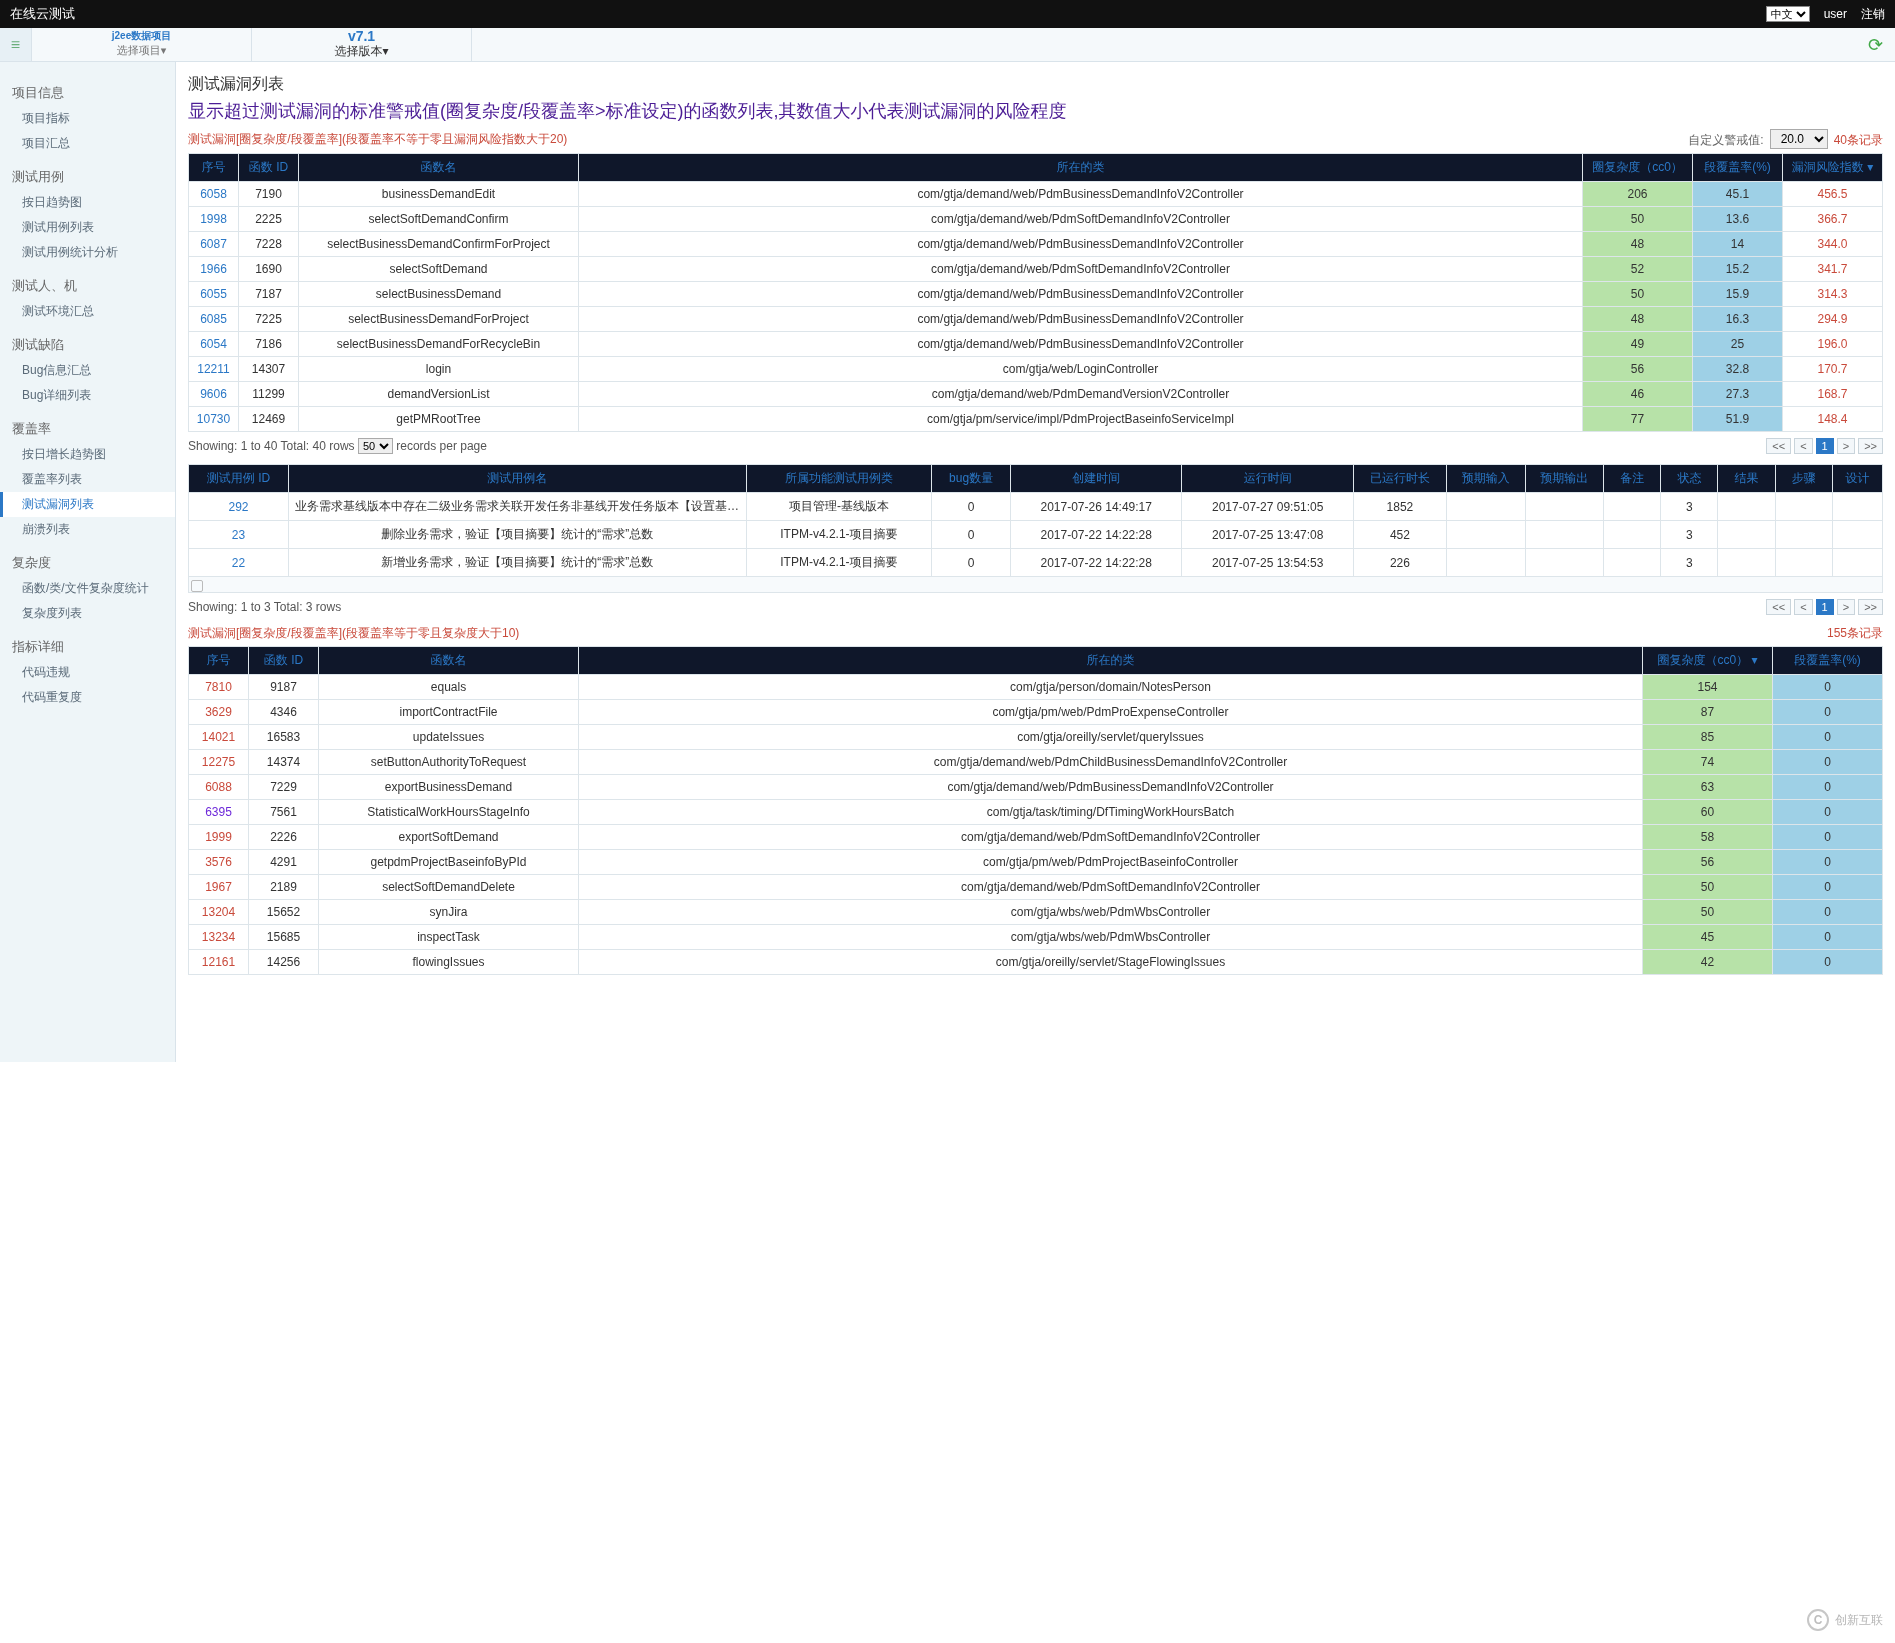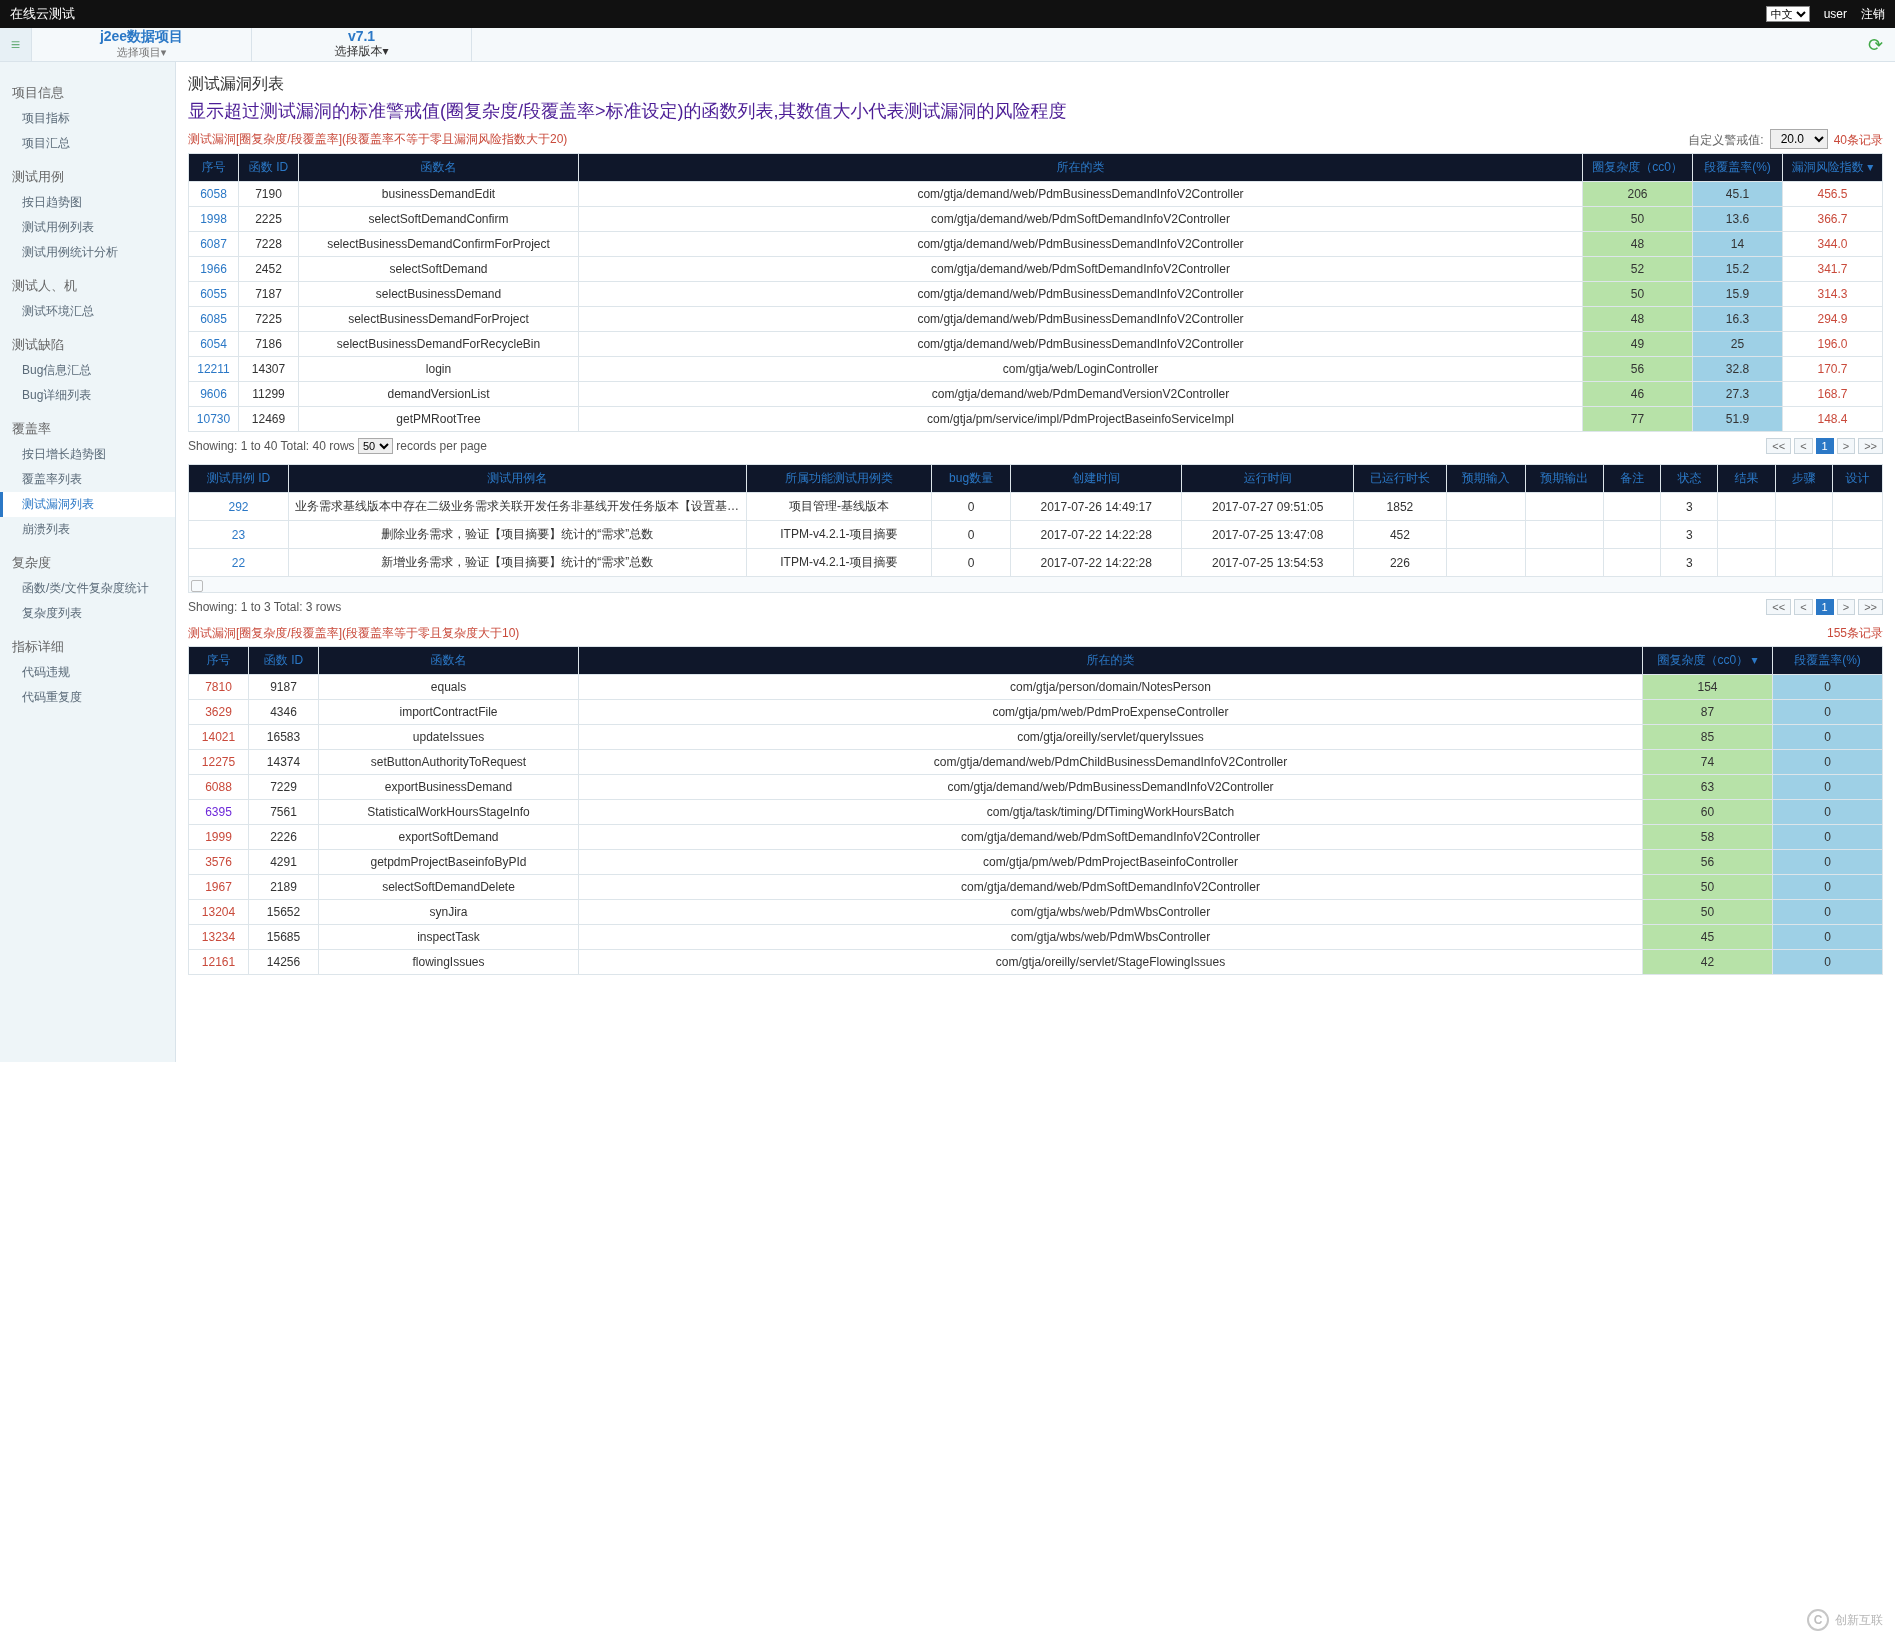--- a/index.html
+++ b/index.html
@@ -12,7 +12,7 @@
 .subbar { background: #f5f9fb; height: 34px; border-bottom: 1px solid #d9e3ea; display: flex; align-items: stretch; }
 .hamburger { width: 32px; display: flex; align-items: center; justify-content: center; border-right: 1px solid #d9e3ea; background: #e7f0f5; cursor: pointer; color: #6aae7a; font-size: 16px; }
 .proj-block { width: 220px; border-right: 1px solid #d9e3ea; display: flex; flex-direction: column; justify-content: center; align-items: center; }
-.proj-block .proj-name { color: #2b78c6; font-weight: bold; font-size: 14px; line-height: 1; }
+.proj-block .proj-name { color: #2b78c6; font-weight: bold; font-size: 10px; line-height: 1; }
 .proj-block .proj-sel { color: #777; font-size: 11px; margin-top: 2px; }
 .ver-block { width: 220px; border-right: 1px solid #d9e3ea; display: flex; flex-direction: column; justify-content: center; align-items: center; }
 .ver-block .ver-name { color: #2b78c6; font-weight: bold; font-size: 14px; line-height: 1; }

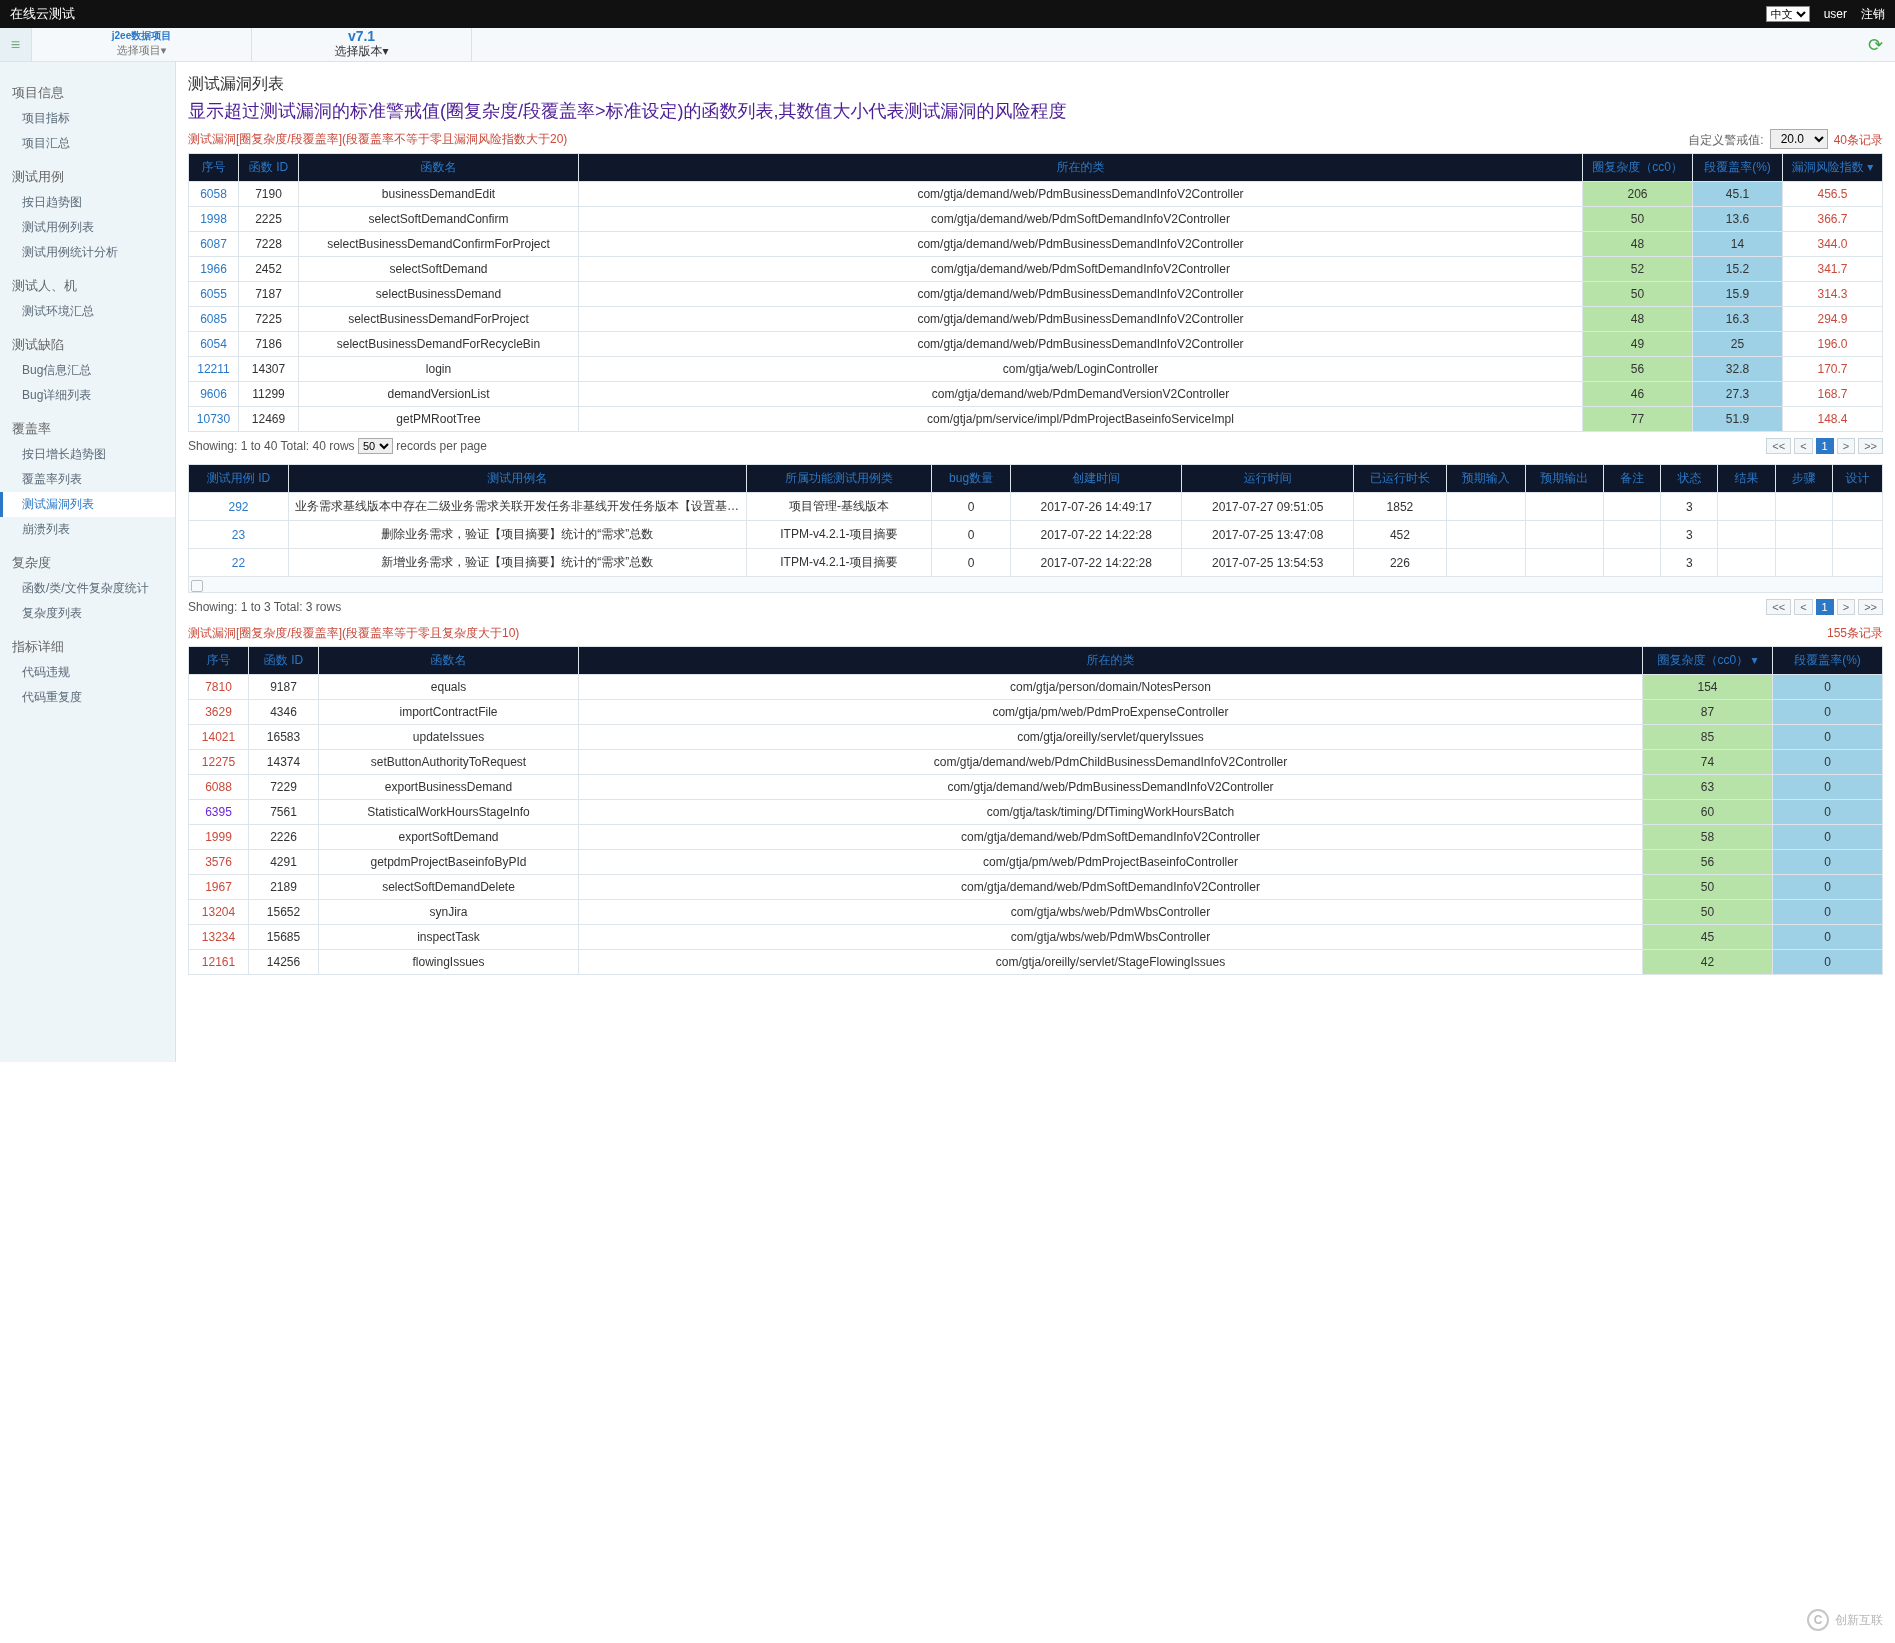--- a/index.html
+++ b/index.html
@@ -166,7 +166,7 @@
           </tr>
           <tr>
             <td><a>1966</a></td>
-            <td>2452</td>
+            <td>1690</td>
             <td>selectSoftDemand</td>
             <td>com/gtja/demand/web/PdmSoftDemandInfoV2Controller</td>
             <td class="cell-green">52</td>

